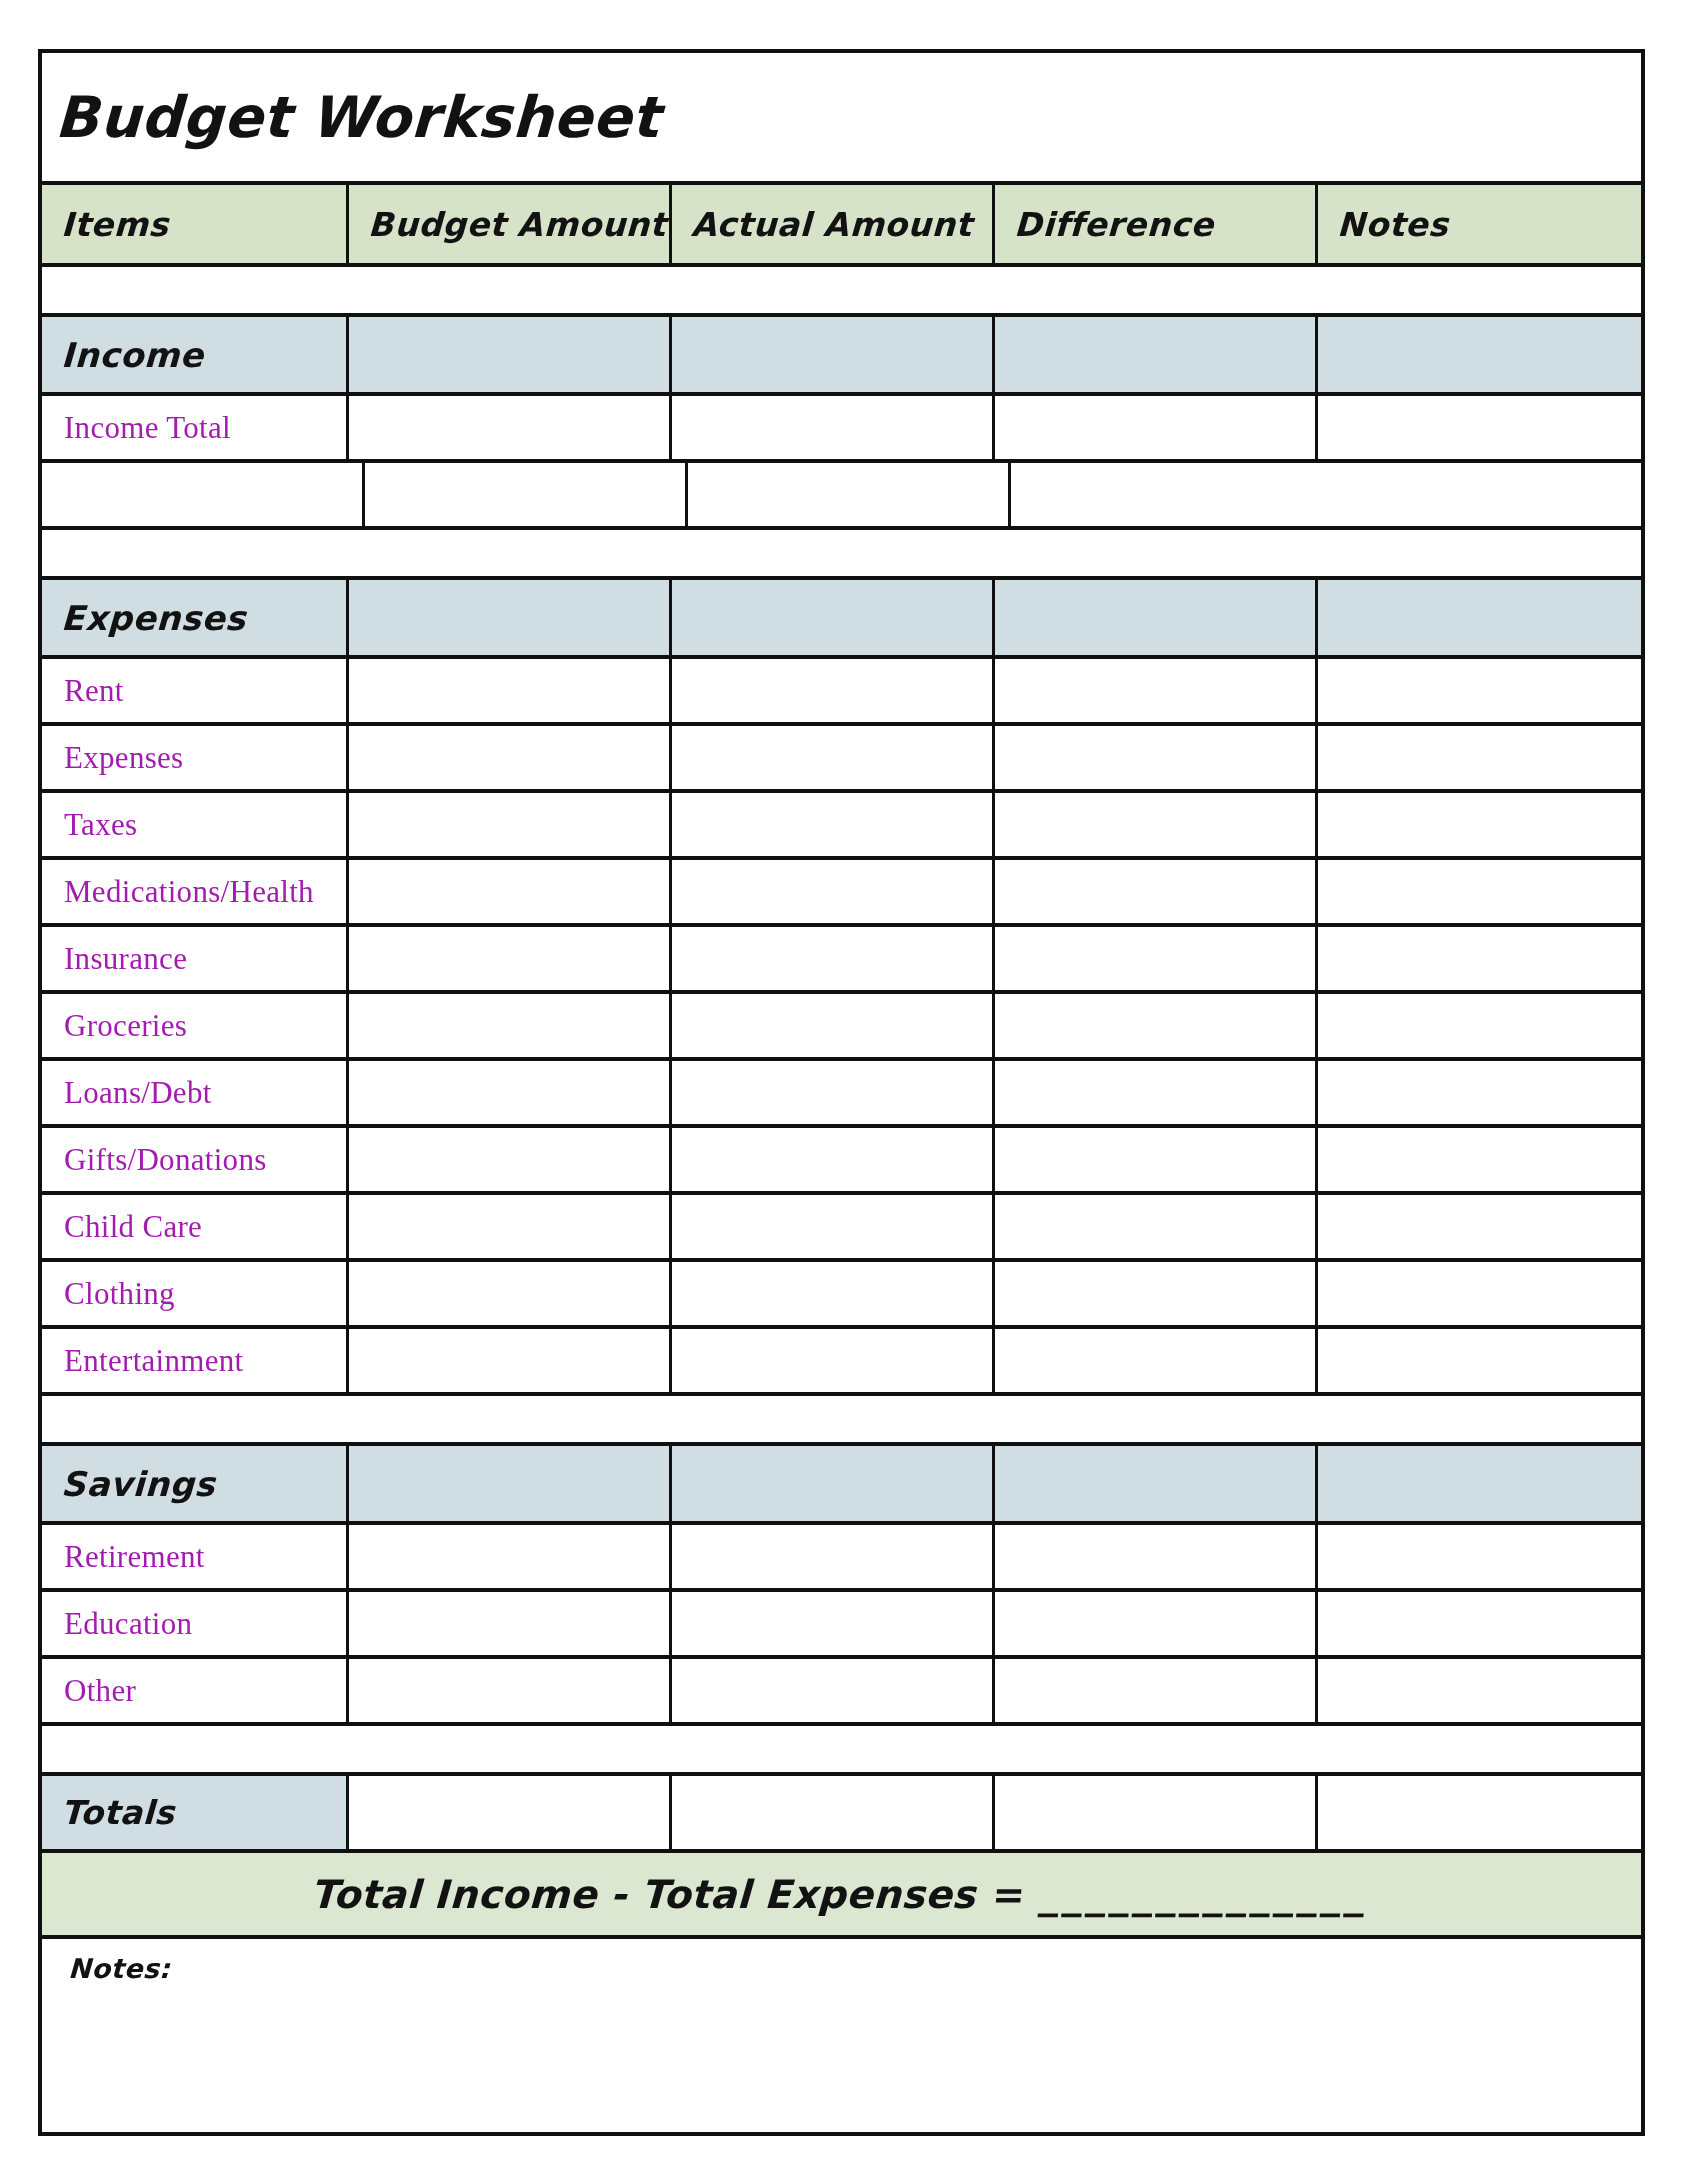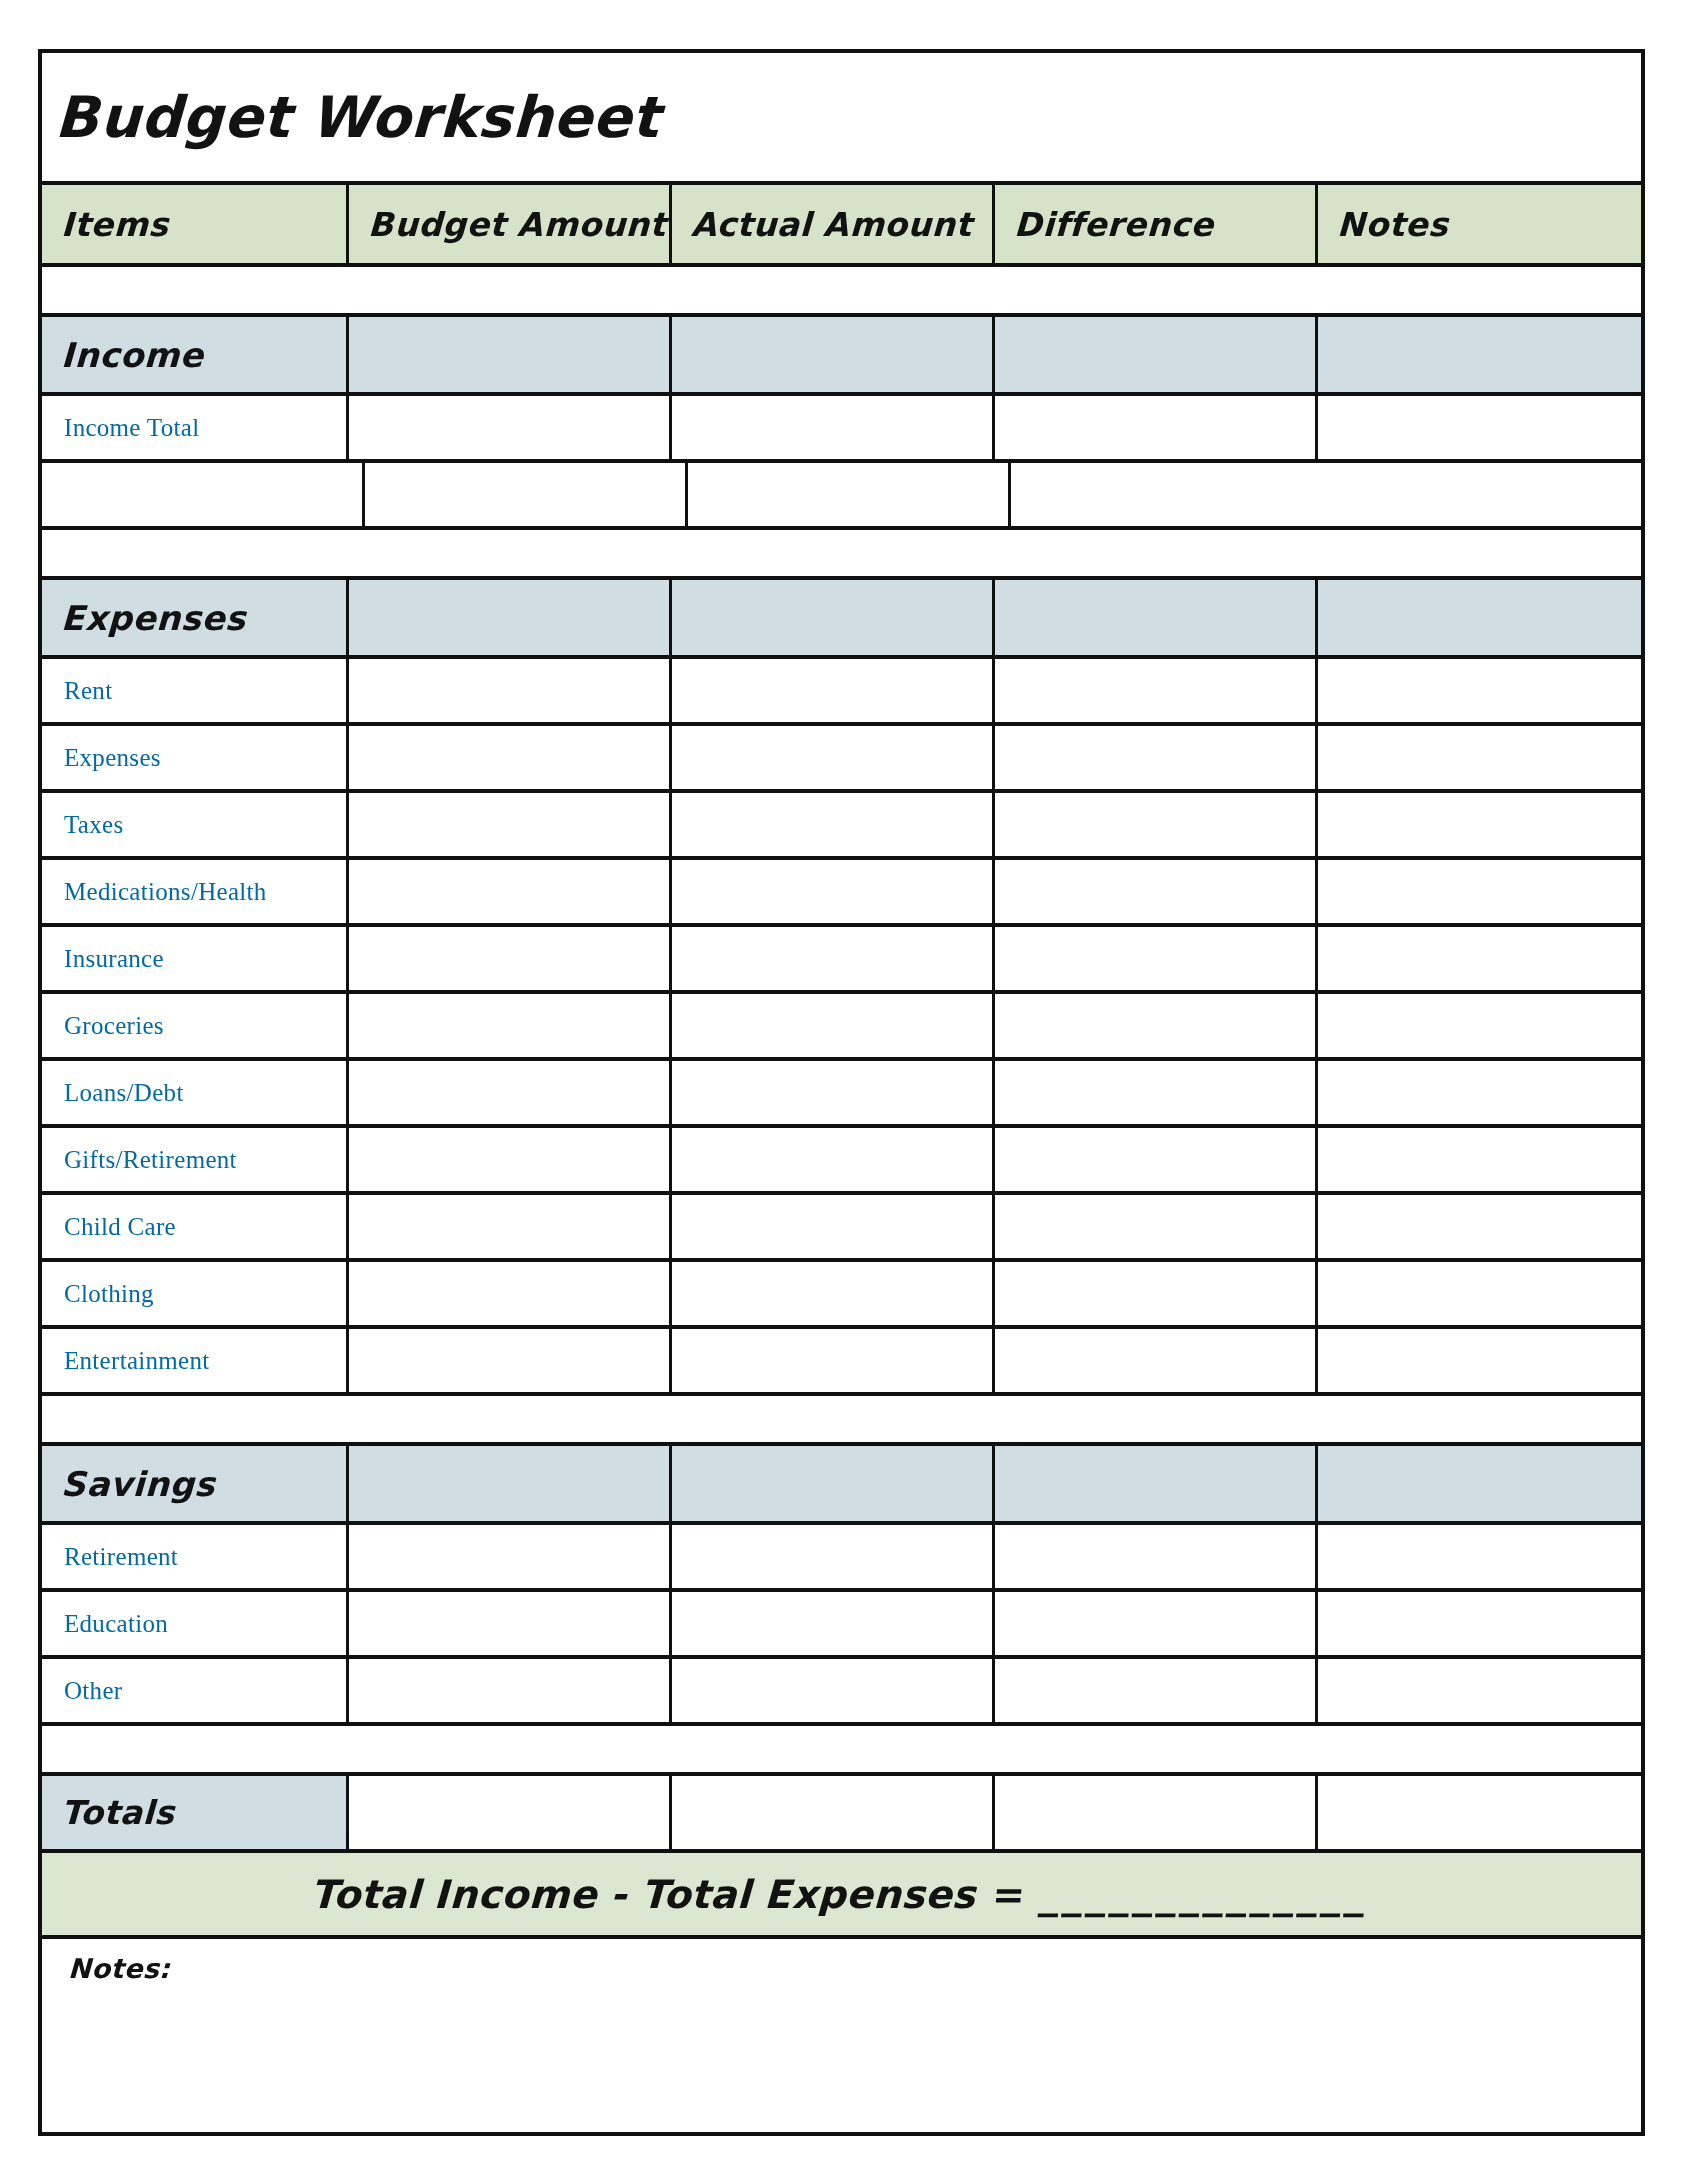--- a/index.html
+++ b/index.html
@@ -55,8 +55,8 @@
 
   .serif-label {
     font-family: "Liberation Serif", serif;
-    font-size: 25px;
-    color: #0369a1;
+    font-size: 31px;
+    color: #a21caf;
     letter-spacing: 0.3px;
   }
 </style>

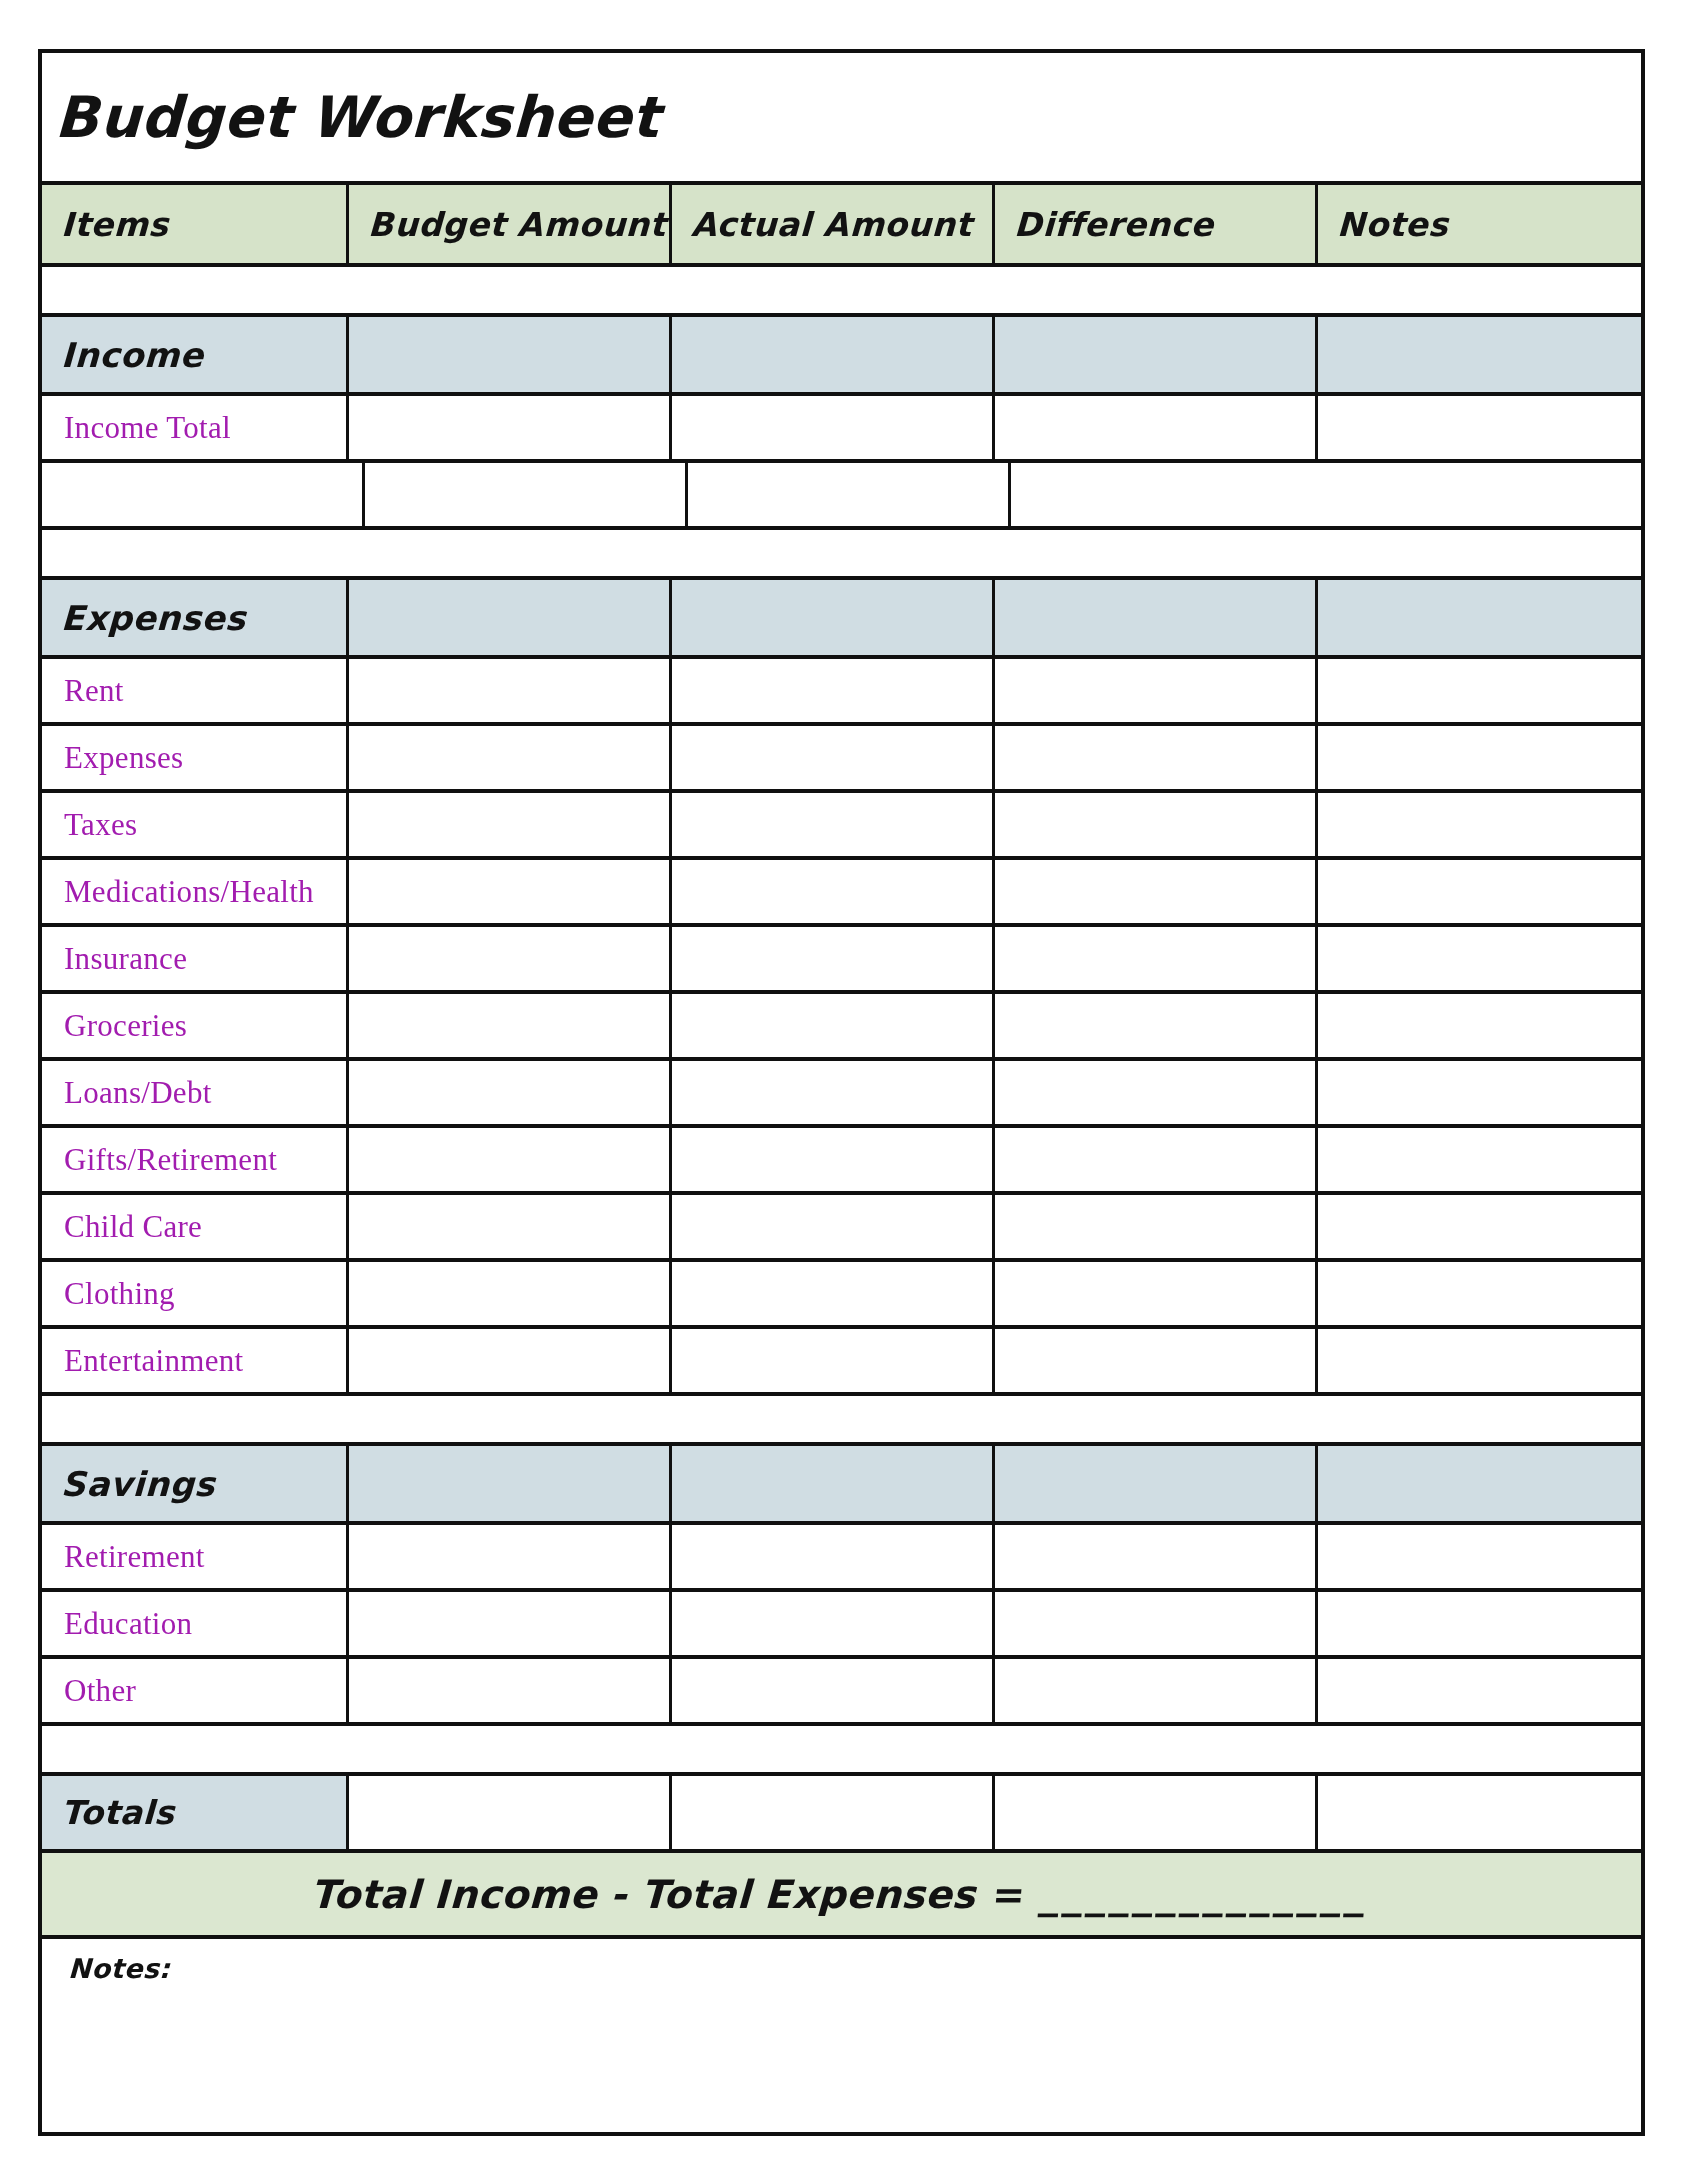--- a/index.html
+++ b/index.html
@@ -200,7 +200,7 @@
 
   <div class="row row-item">
     <div class="cell c1">
-        <span class="serif-label">Gifts/Retirement</span>
+        <span class="serif-label">Gifts/Donations</span>
       </div>
     <div class="cell c2"></div>
     <div class="cell c3"></div>

